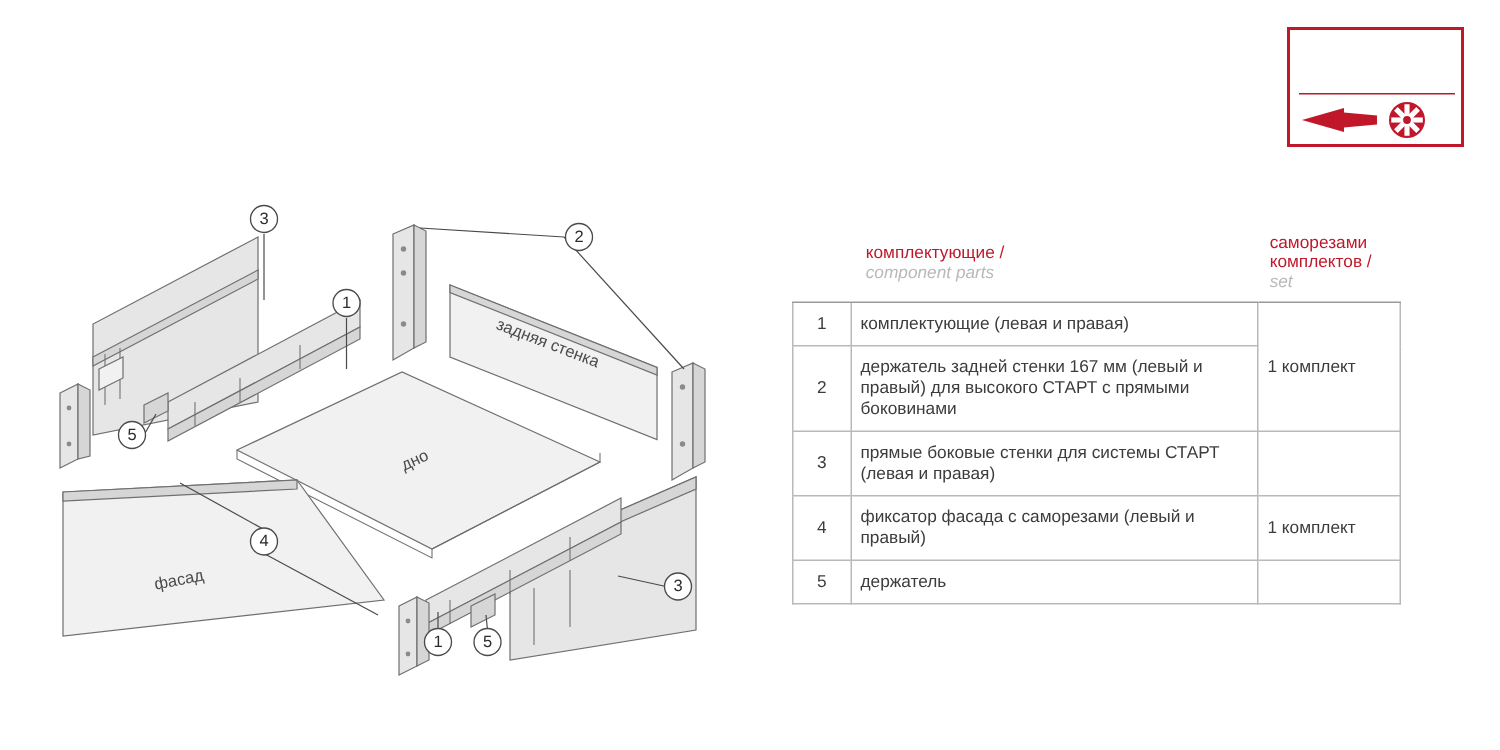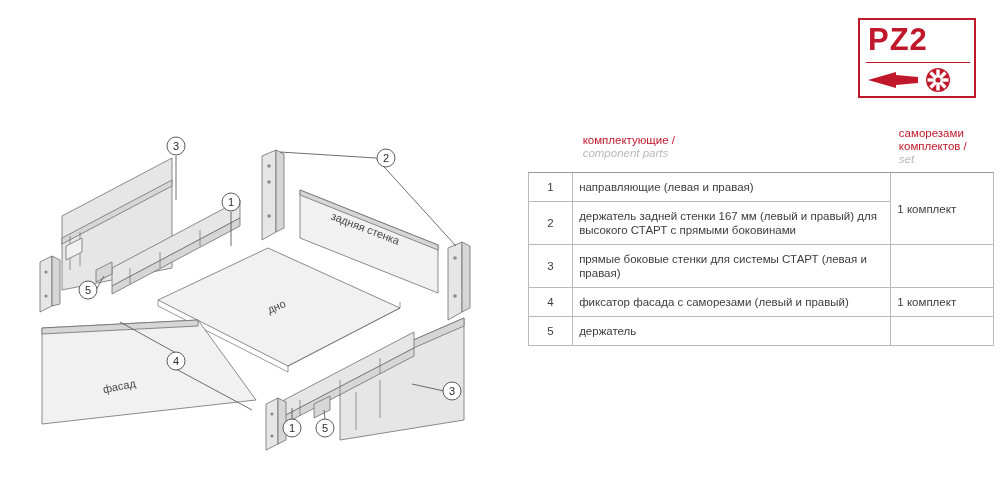--- a/index.html
+++ b/index.html
@@ -137,7 +137,6 @@
 <body>
 
 <div id="pz2-badge">
-  <div class="pz2-text">PZ2</div>
   <div class="pz2-sep"></div>
   <div class="pz2-icons">
     <svg width="104" height="28" viewBox="0 0 104 28">

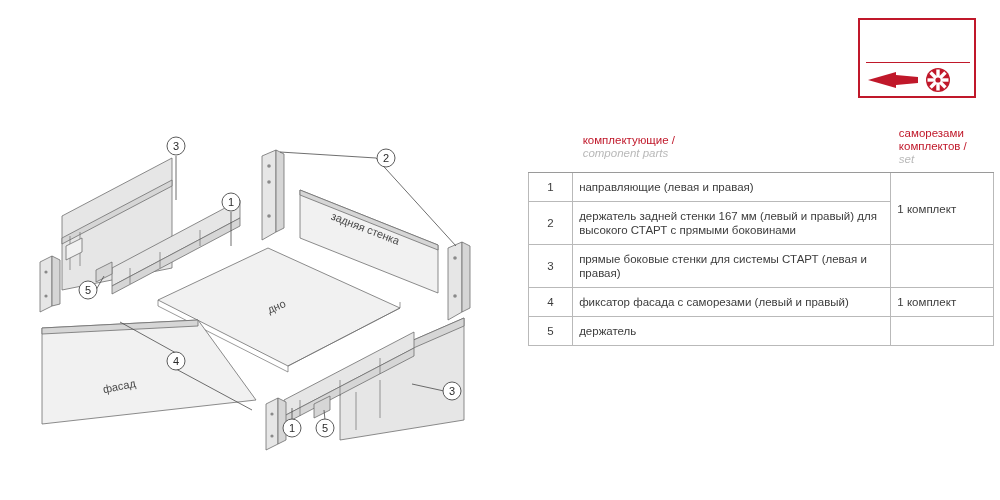--- a/index.html
+++ b/index.html
@@ -81,8 +81,8 @@
   #parts-table {
     position: absolute;
     left: 528px;
-    top: 127px;
-    width: 466px;
+    top: 156px;
+    width: 406px;
     border-collapse: collapse;
     font-size: 11.5px;
   }

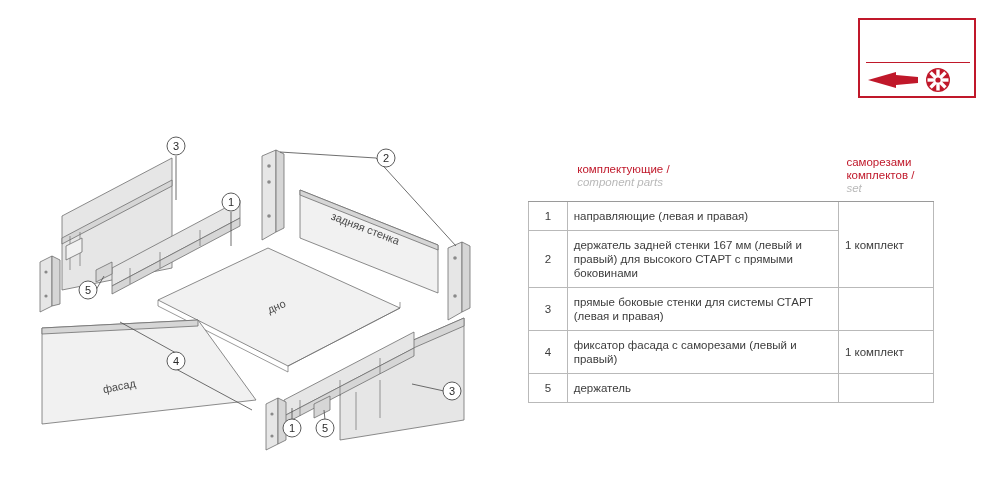--- a/index.html
+++ b/index.html
@@ -318,7 +318,7 @@
   <tbody>
     <tr>
       <td class="num">1</td>
-      <td class="name">направляющие (левая и правая)</td>
+      <td class="name">комплектующие (левая и правая)</td>
       <td class="qty" rowspan="2">1 комплект</td>
     </tr>
     <tr>

